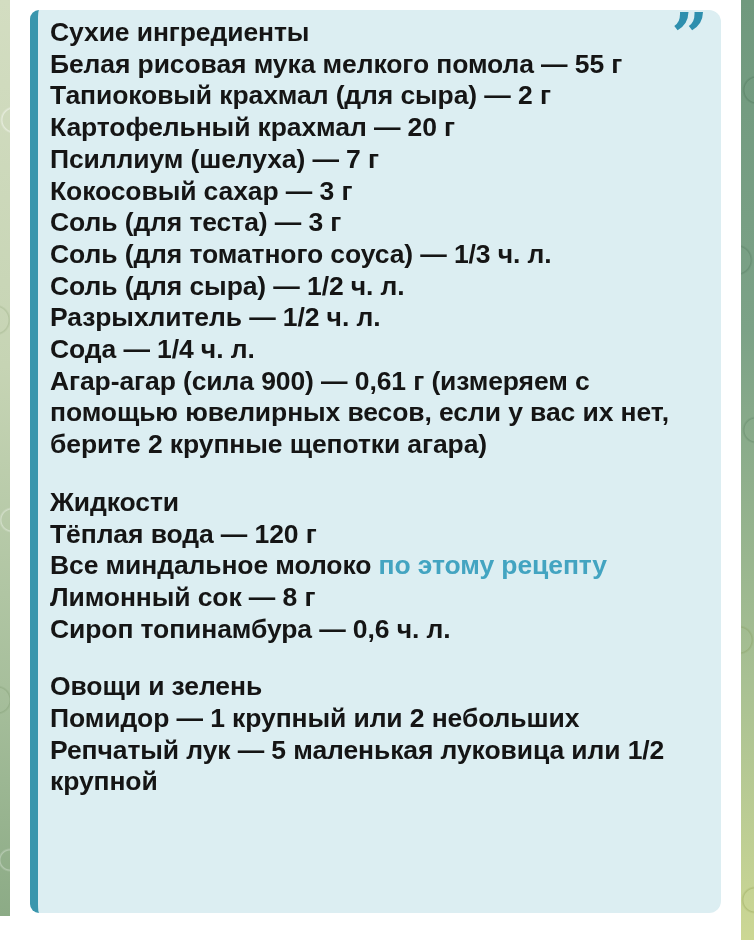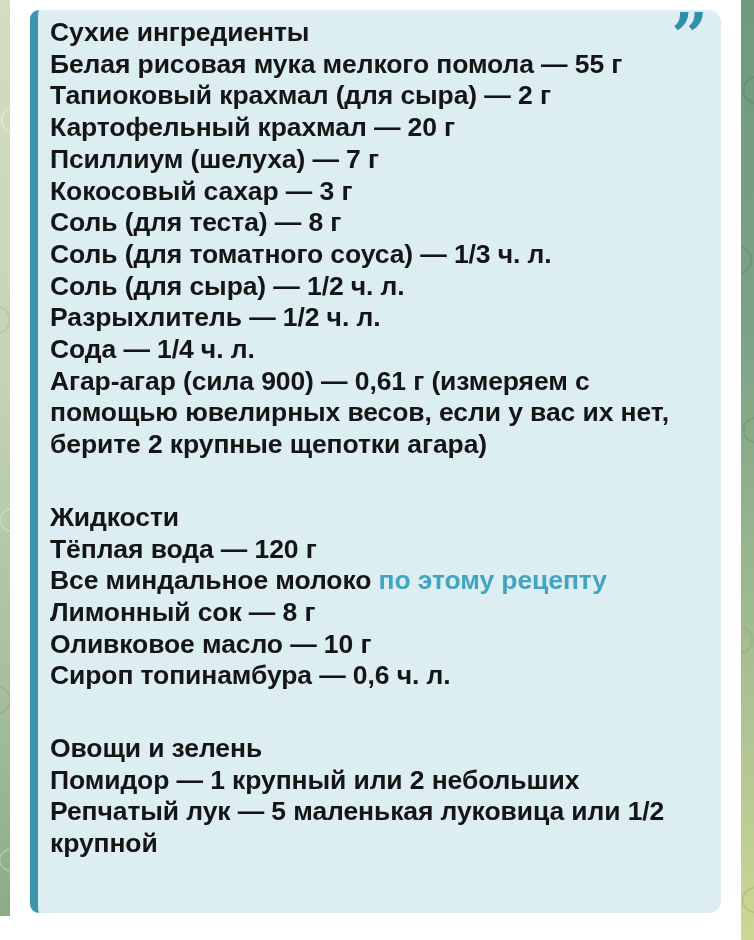--- a/index.html
+++ b/index.html
@@ -89,7 +89,7 @@
       <div class="line">Картофельный крахмал — 20 г</div>
       <div class="line">Псиллиум (шелуха) — 7 г</div>
       <div class="line">Кокосовый сахар — 3 г</div>
-      <div class="line">Соль (для теста) — 8 г</div>
+      <div class="line">Соль (для теста) — 3 г</div>
       <div class="line">Соль (для томатного соуса) — 1/3 ч. л.</div>
       <div class="line">Соль (для сыра) — 1/2 ч. л.</div>
       <div class="line">Разрыхлитель — 1/2 ч. л.</div>

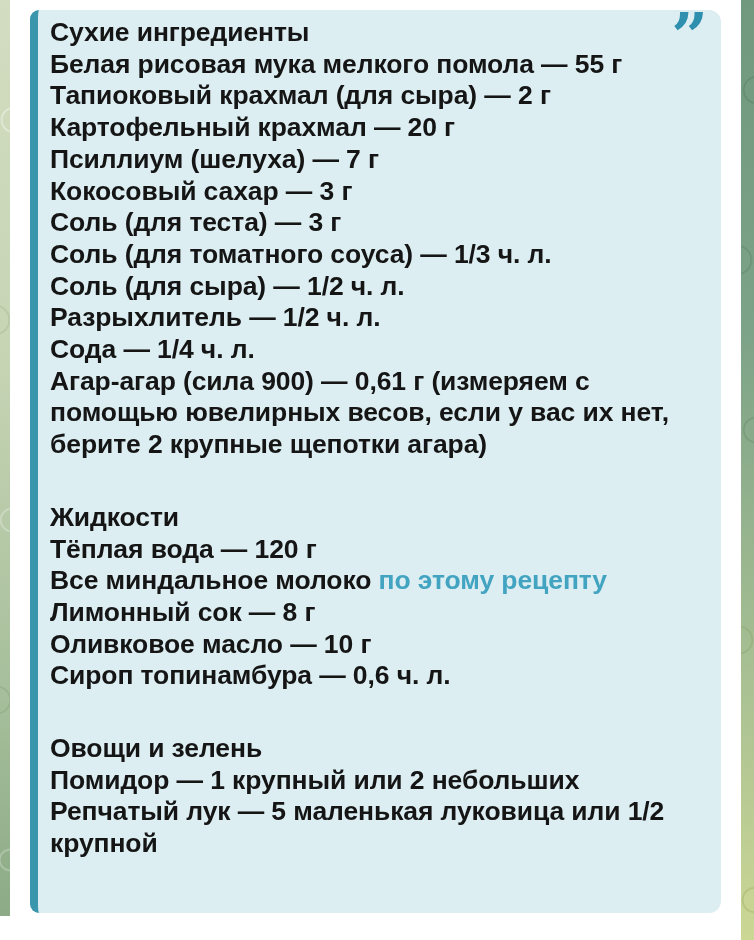--- a/index.html
+++ b/index.html
@@ -52,7 +52,7 @@
     letter-spacing:-0.1px;
     font-weight:bold;
   }
-  .section + .section{margin-top:41px;}
+  .section + .section{margin-top:26px;}
   a.inline-link{
     color:var(--link);
     text-decoration:none;

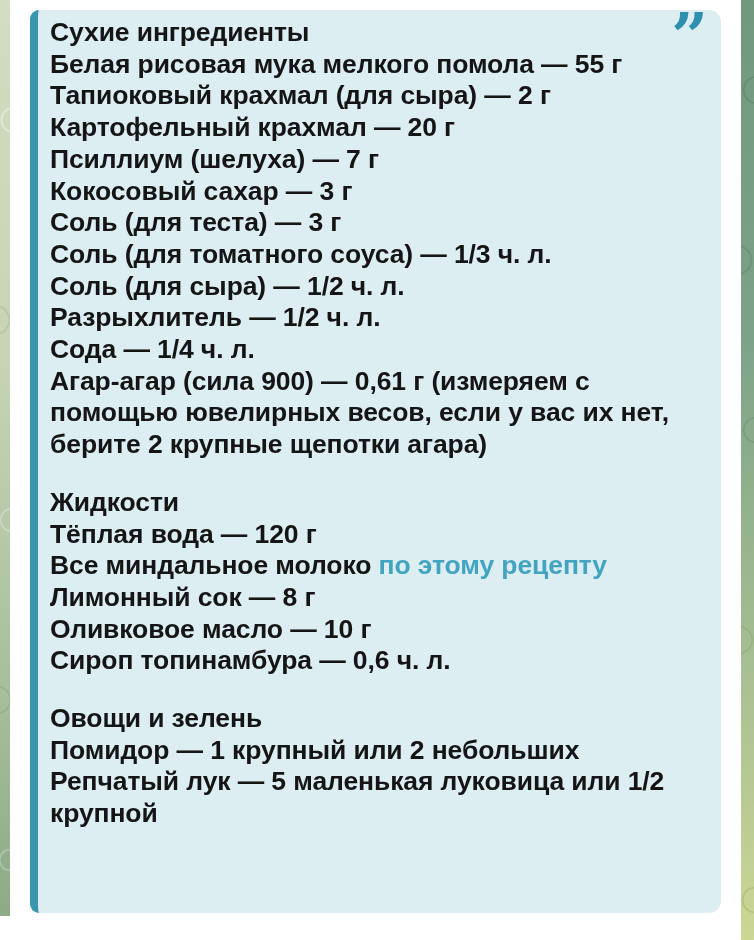--- a/index.html
+++ b/index.html
@@ -102,7 +102,6 @@
       <div class="line">Тёплая вода — 120 г</div>
       <div class="line"><span>Все миндальное молоко </span><a class="inline-link">по этому рецепту</a></div>
       <div class="line">Лимонный сок — 8 г</div>
-      <div class="line">Оливковое масло — 10 г</div>
       <div class="line">Сироп топинамбура — 0,6 ч. л.</div>
     </div>
 

